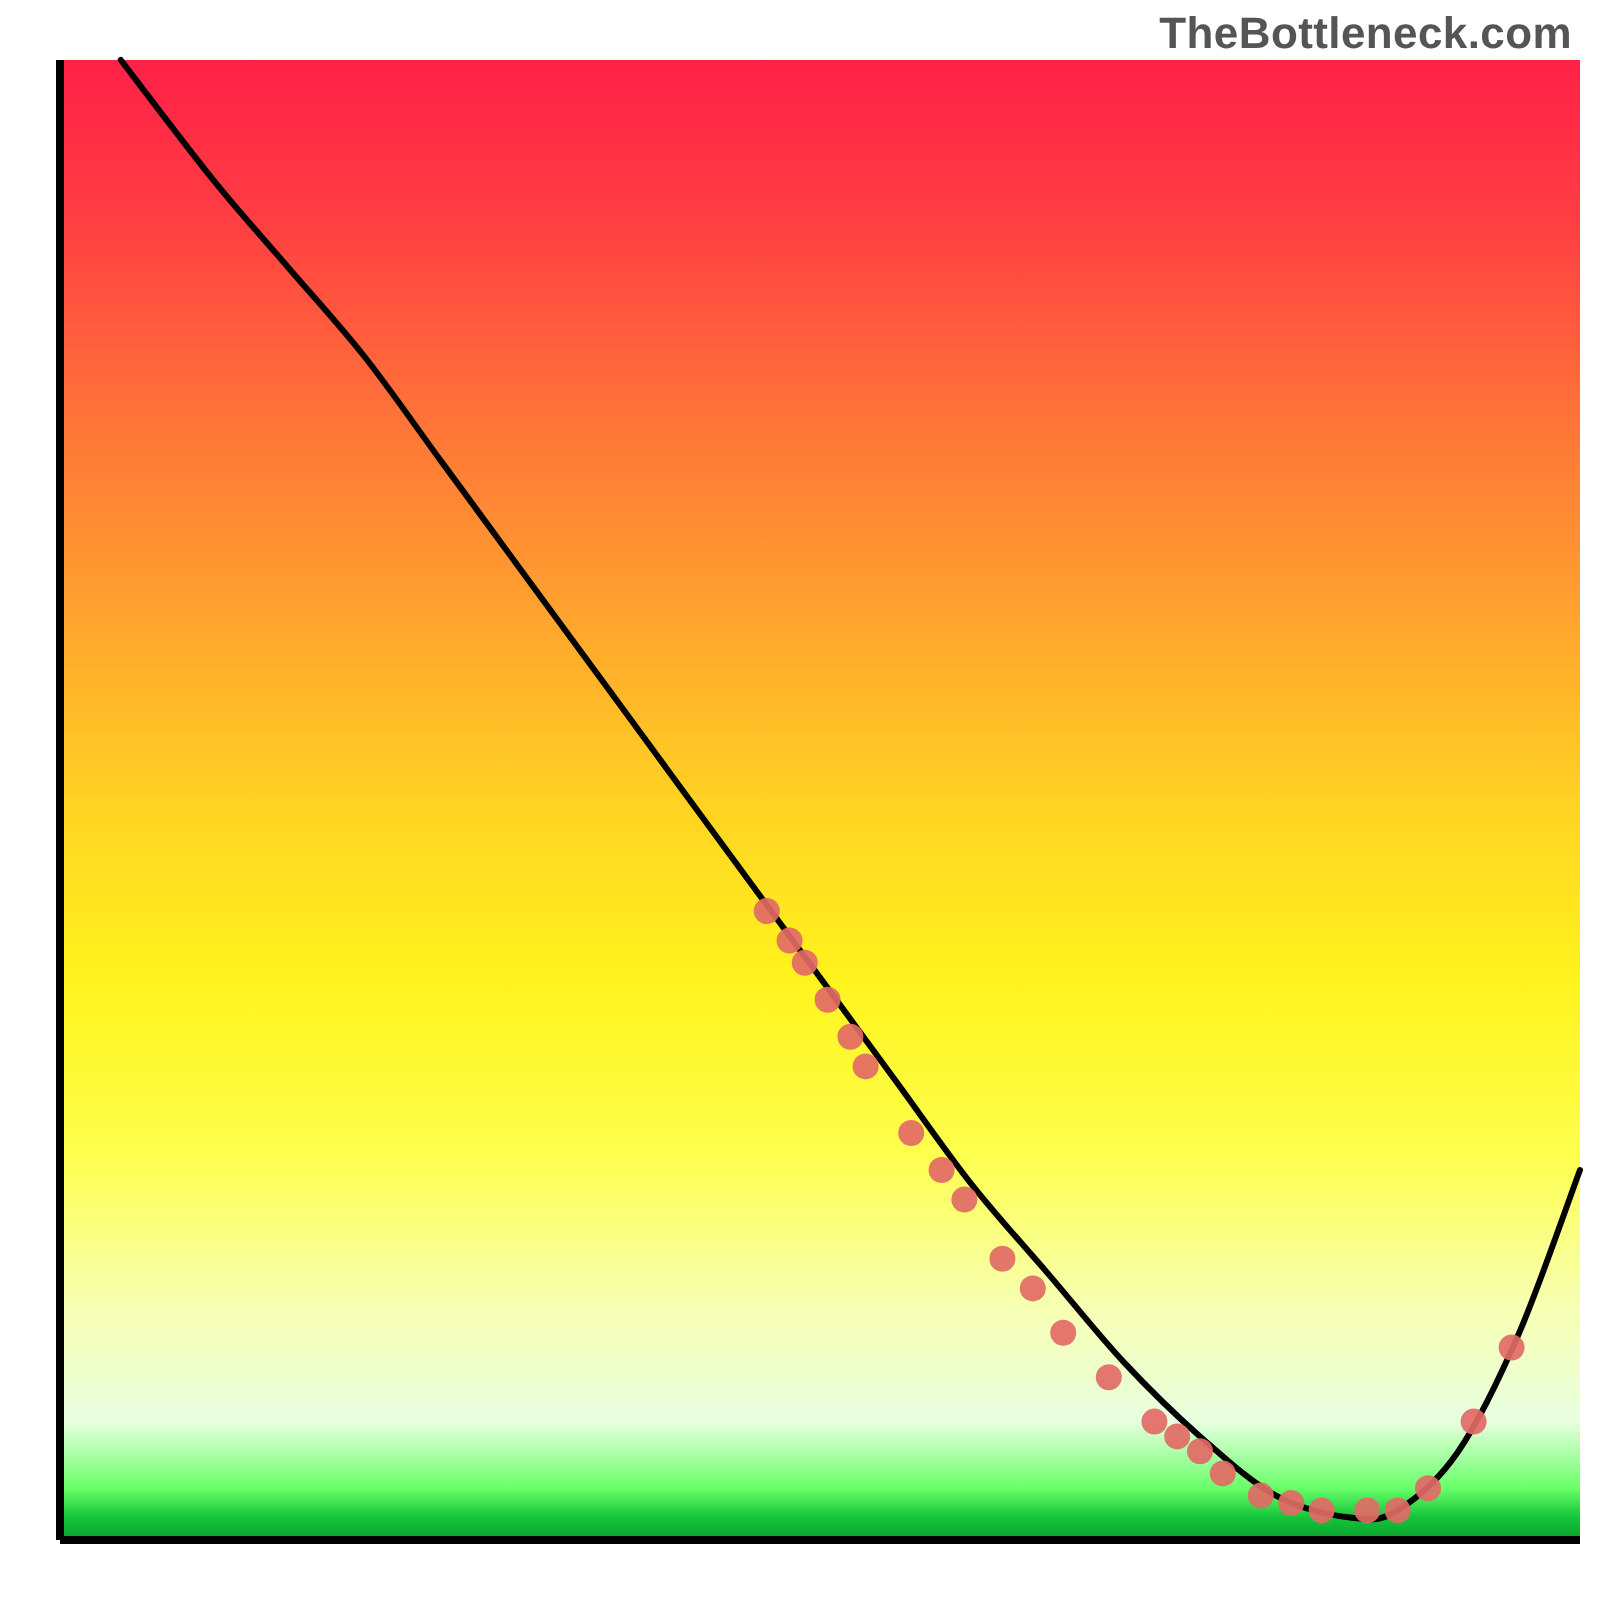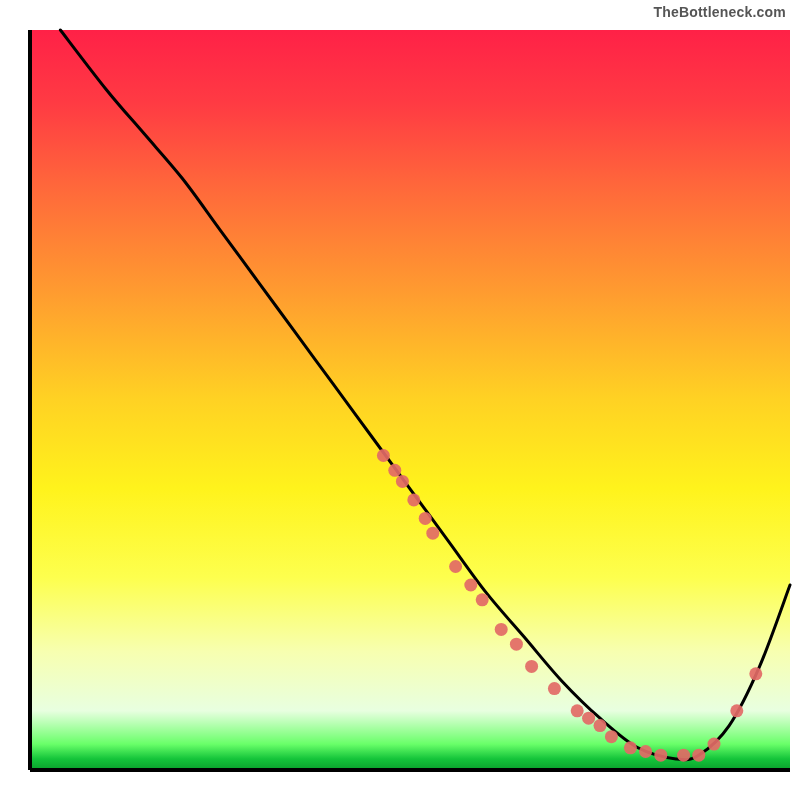--- a/index.html
+++ b/index.html
@@ -20,7 +20,7 @@
     position: absolute;
     top: 4px;
     right: 14px;
-    font-size: 14px;
+    font-size: 22px;
     font-weight: 600;
     color: #555;
     letter-spacing: 0.2px;

